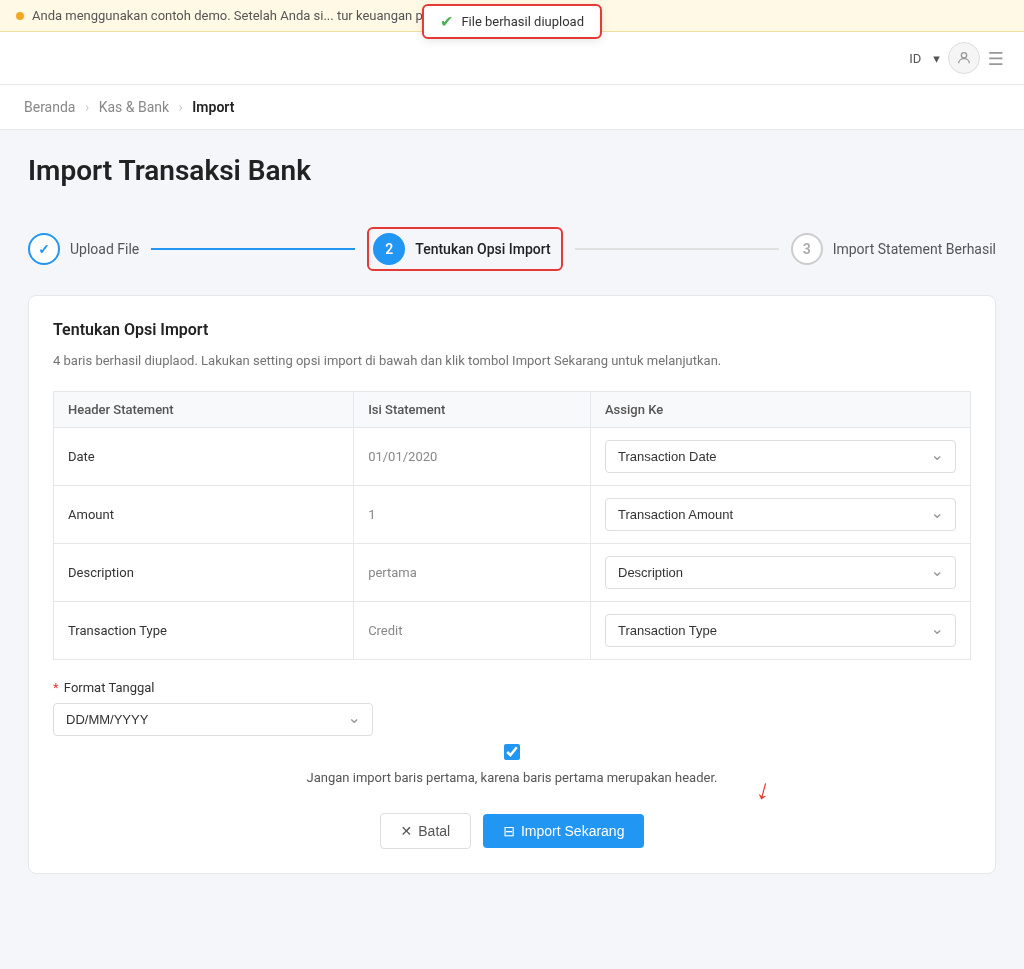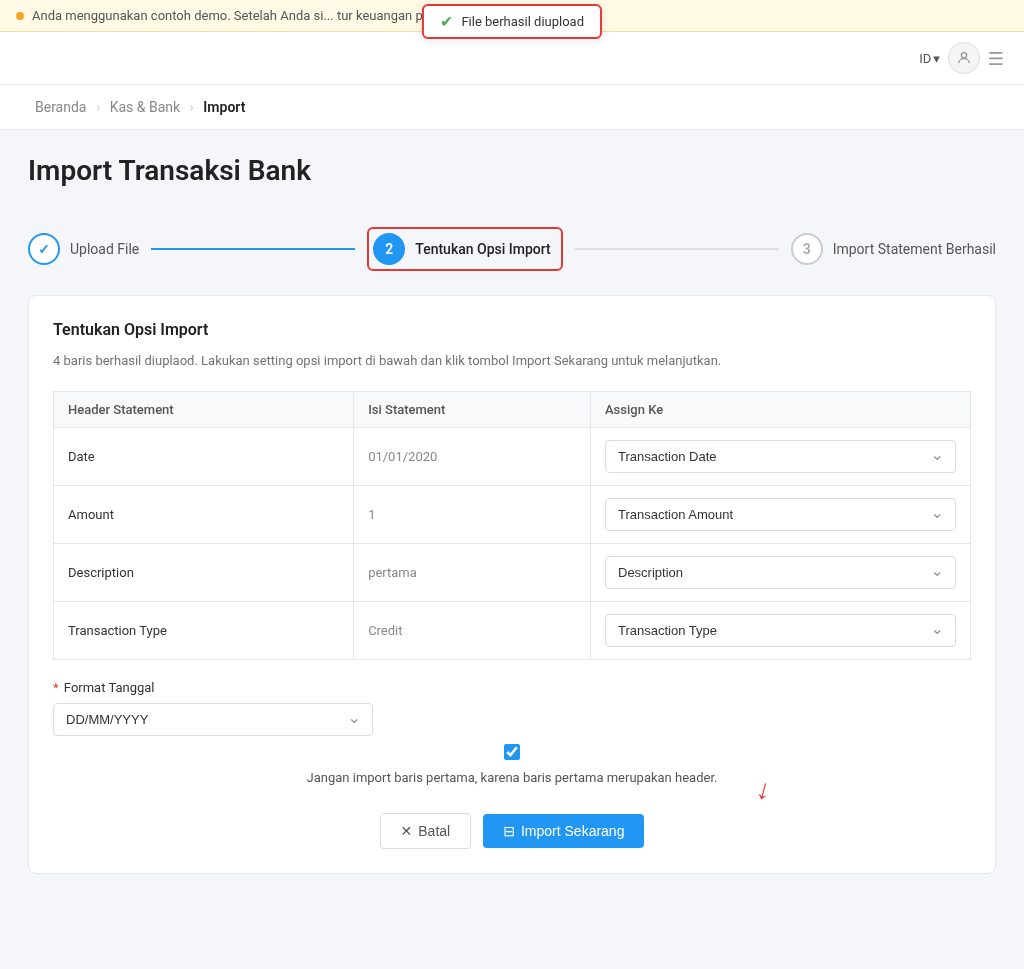--- a/index.html
+++ b/index.html
@@ -62,7 +62,7 @@
       color: #555;
       display: flex;
       align-items: flex-end;
-      gap: 2px;
+      gap: 12px;
       cursor: pointer;
     }
     .avatar-btn {

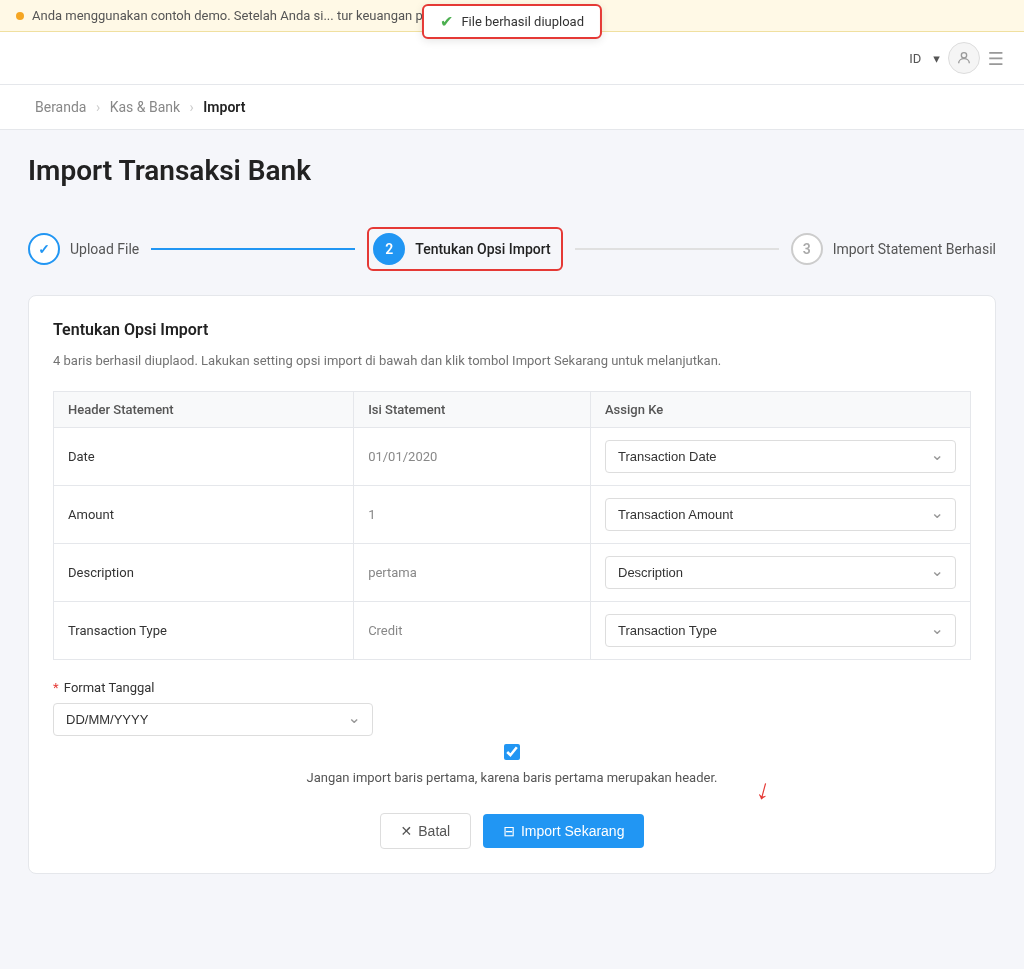--- a/index.html
+++ b/index.html
@@ -79,7 +79,7 @@
 
     
     .breadcrumb {
-      padding: 14px 35px;
+      padding: 14px 24px;
       font-size: 14px;
       color: #888;
       background: white;

